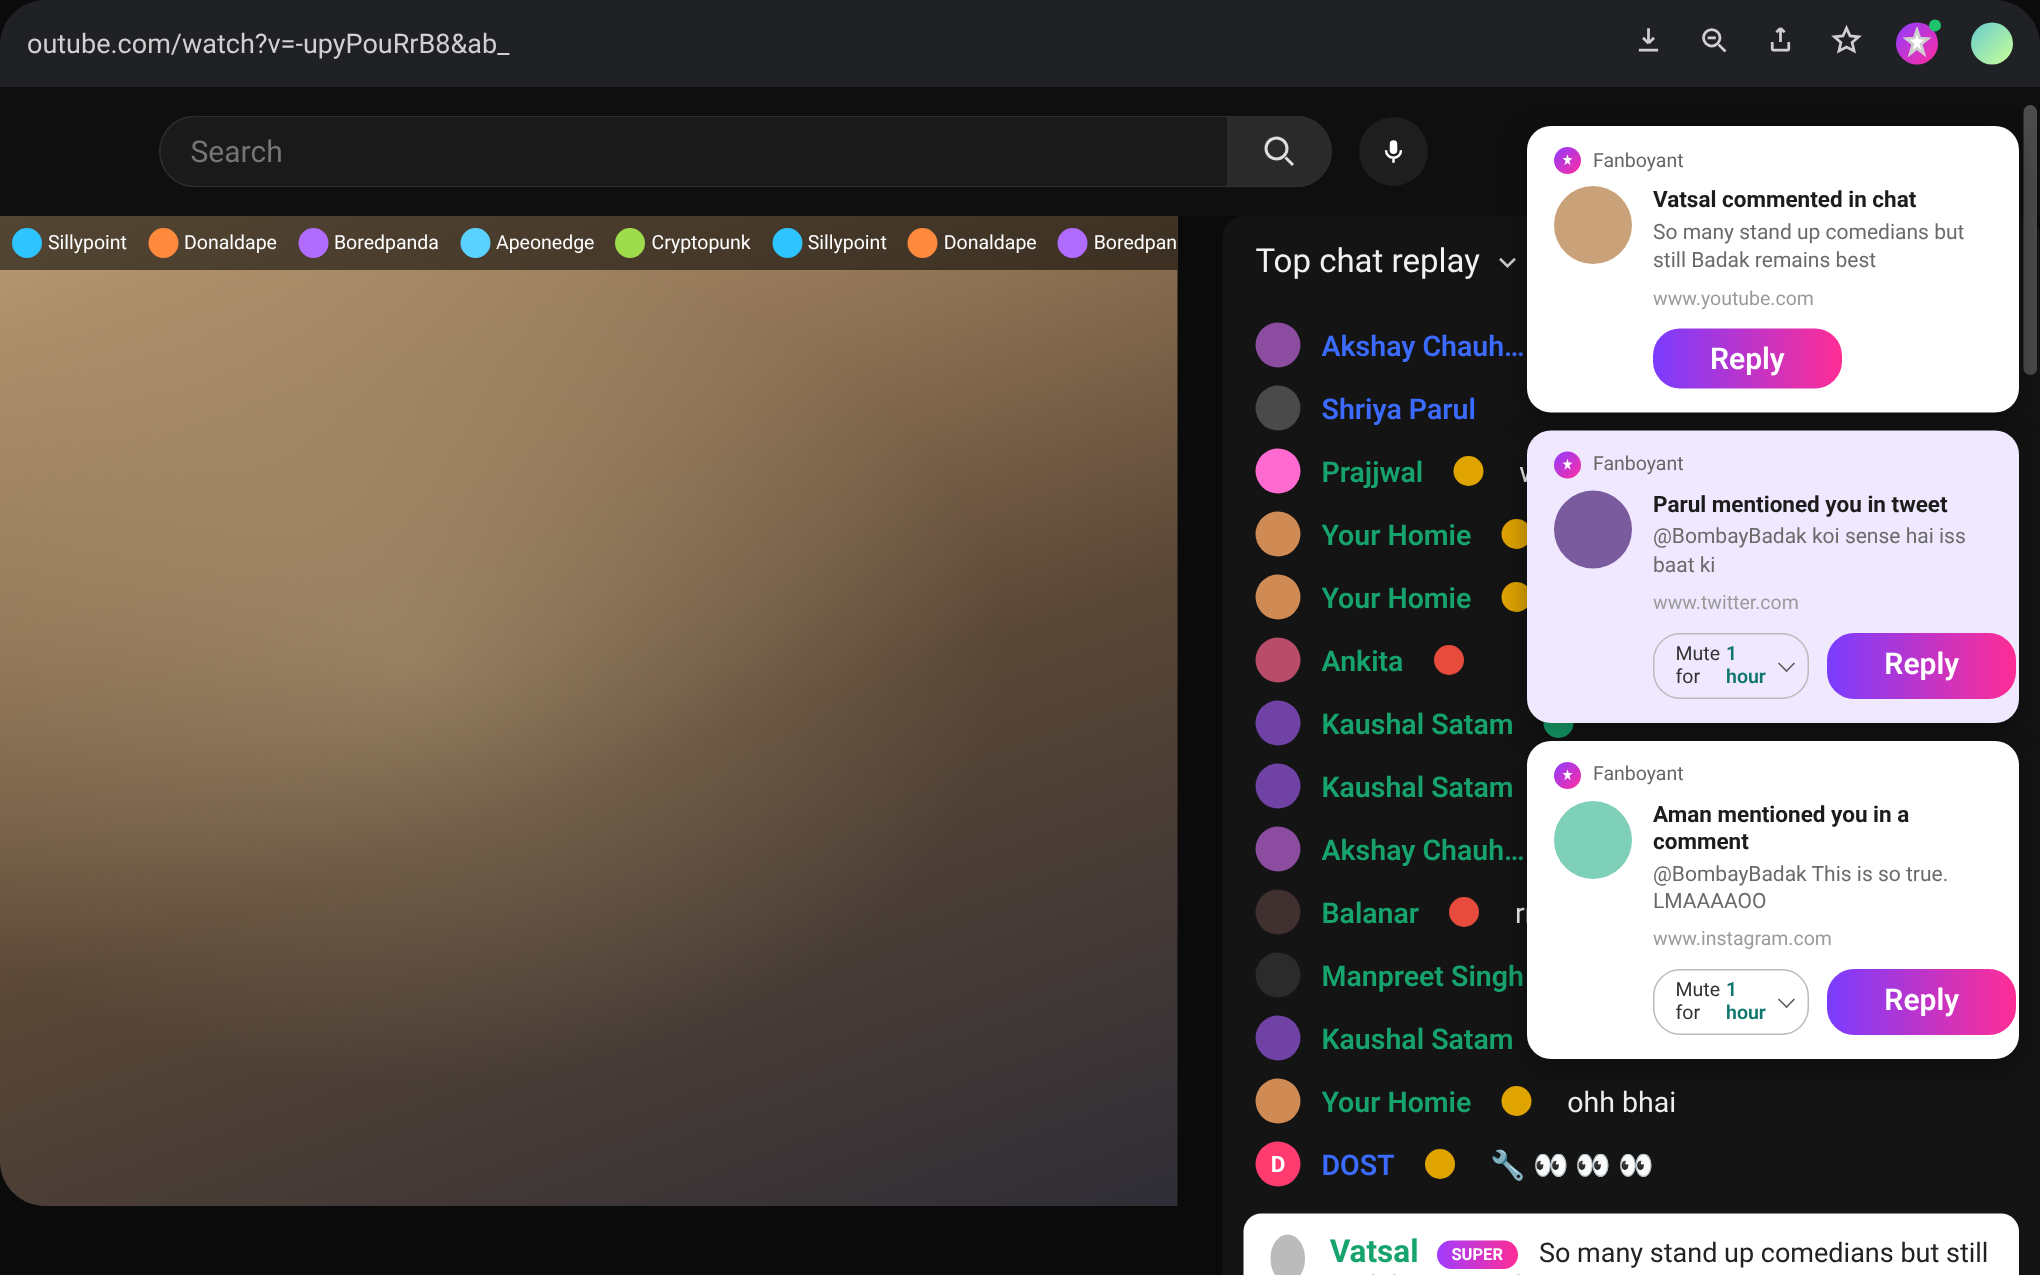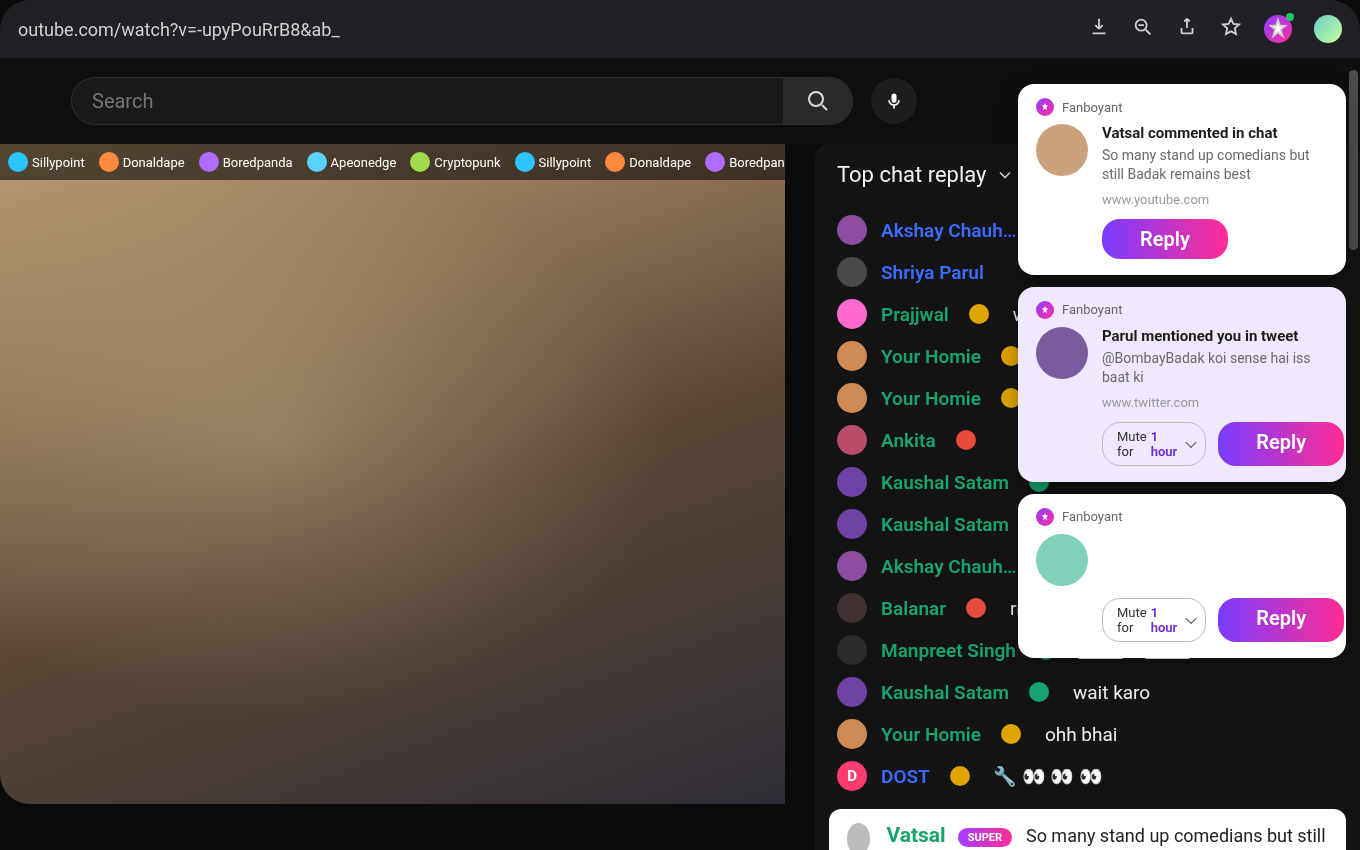--- a/index.html
+++ b/index.html
@@ -13,7 +13,7 @@
   .ext::after{content:"";position:absolute;top:-2px;right:-2px;width:8px;height:8px;border-radius:50%;background:#1ec36e;}
   .avatar-small{width:28px;height:28px;border-radius:50%;background:linear-gradient(135deg,#6cc,#cf9);}
   
-  .topnav{height:86px;background:#0f0f0f;display:flex;align-items:center;padding:0 0 0 71px;}
+  .topnav{height:86px;background:#0f0f0f;display:flex;align-items:center;padding:0 0 0 106px;}
   .searchbox{display:flex;align-items:center;}
   .searchbox input{width:712px;height:48px;background:#1a1a1a;border:1px solid #2e2e2e;border-right:none;border-radius:24px 0 0 24px;padding:0 20px;color:#bbb;font-size:20px;}
   .searchbtn{width:70px;height:48px;background:#2a2a2a;border:1px solid #2e2e2e;border-left:none;border-radius:0 24px 24px 0;display:flex;align-items:center;justify-content:center;}

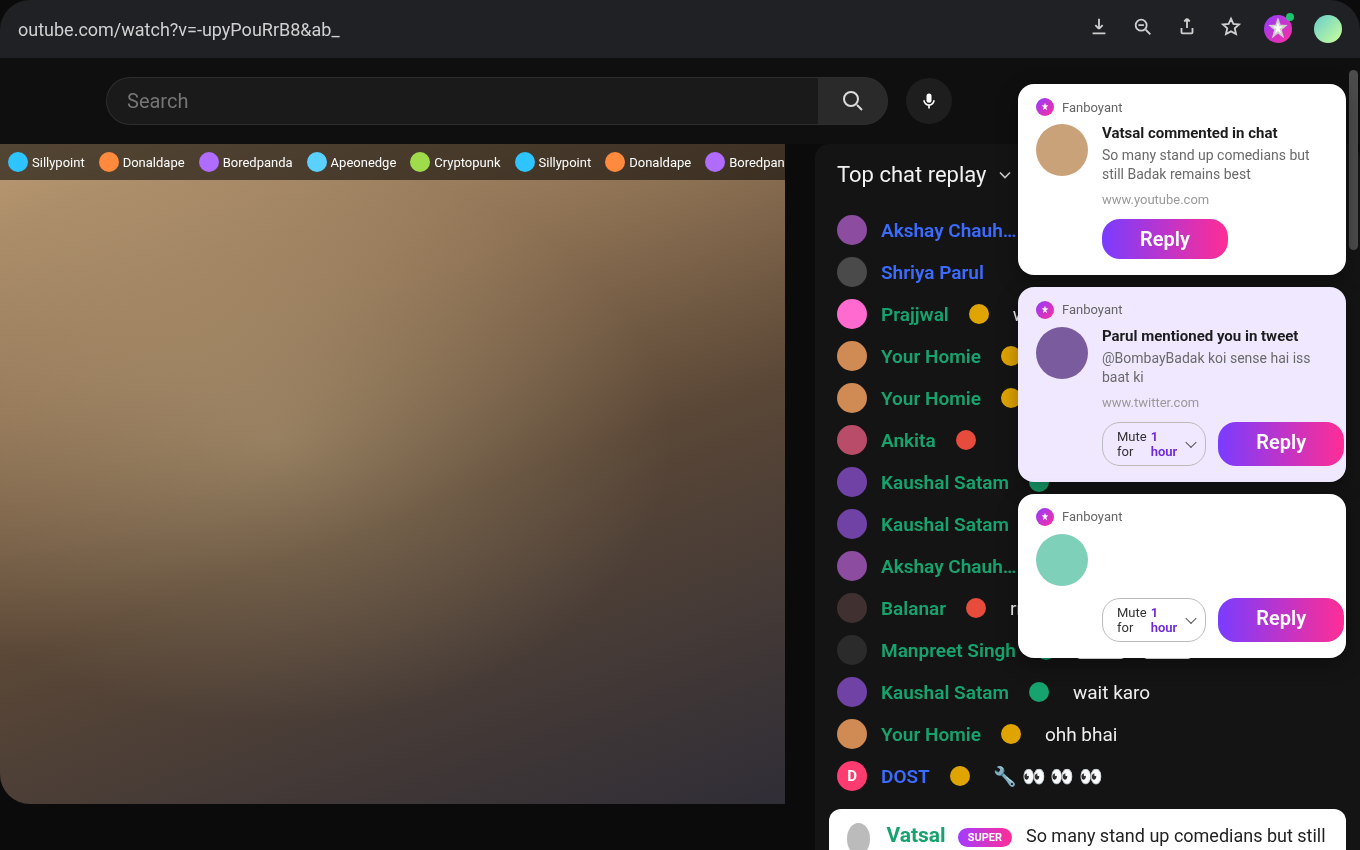--- a/index.html
+++ b/index.html
@@ -53,7 +53,7 @@
   .card .row{display:flex;gap:12px;margin-top:12px;margin-left:66px;}
   .card .row.single{justify-content:flex-start;}
   .mute{border:1px solid #bbb;border-radius:18px;padding:6px 28px 6px 14px;font-size:13px;color:#333;display:flex;align-items:center;gap:4px;position:relative;}
-  .mute b{color:#6d28d9;font-weight:600;}
+  .mute b{color:#0f766e;font-weight:600;}
   .mute::after{content:"";position:absolute;right:10px;top:50%;width:7px;height:7px;border-right:1.5px solid #555;border-bottom:1.5px solid #555;transform:translateY(-70%) rotate(45deg);}
   .reply{background:linear-gradient(90deg,#7a3cff,#ff2d95);color:#fff;font-weight:600;font-size:20px;border-radius:18px;padding:8px 38px;text-align:center;}
   .scrollbar{position:absolute;top:70px;right:2px;width:9px;height:180px;background:#4c4c4c;border-radius:5px;}

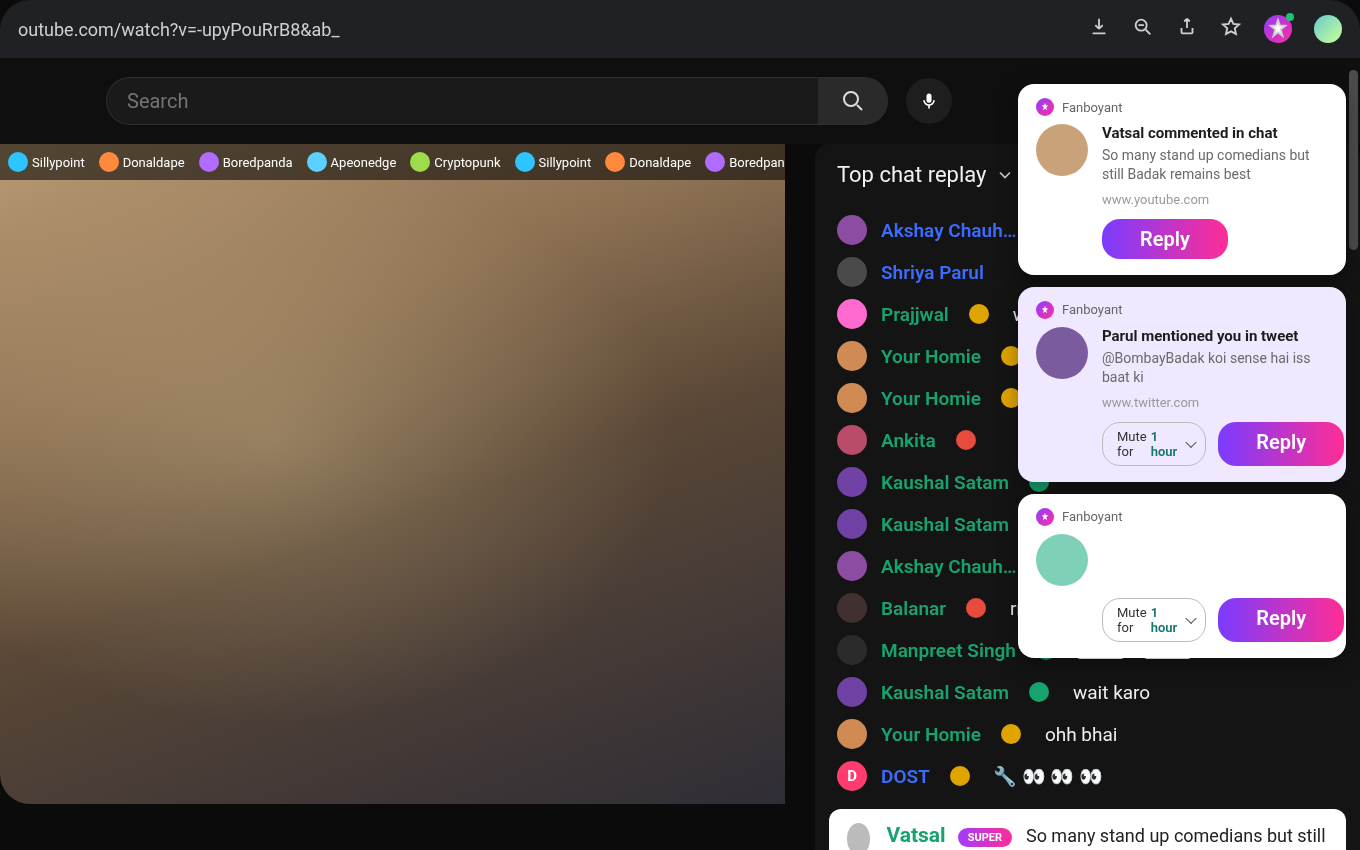--- a/index.html
+++ b/index.html
@@ -298,6 +298,11 @@
       </div>
       <div class="body">
         <div class="pf" style="background:#7ed0b8"></div>
+        <div>
+          <h4>Aman mentioned you in a comment</h4>
+          <p>@BombayBadak This is so true. LMAAAAOO</p>
+          <div class="site">www.instagram.com</div>
+        </div>
       </div>
       <div class="row">
         <div class="mute">

